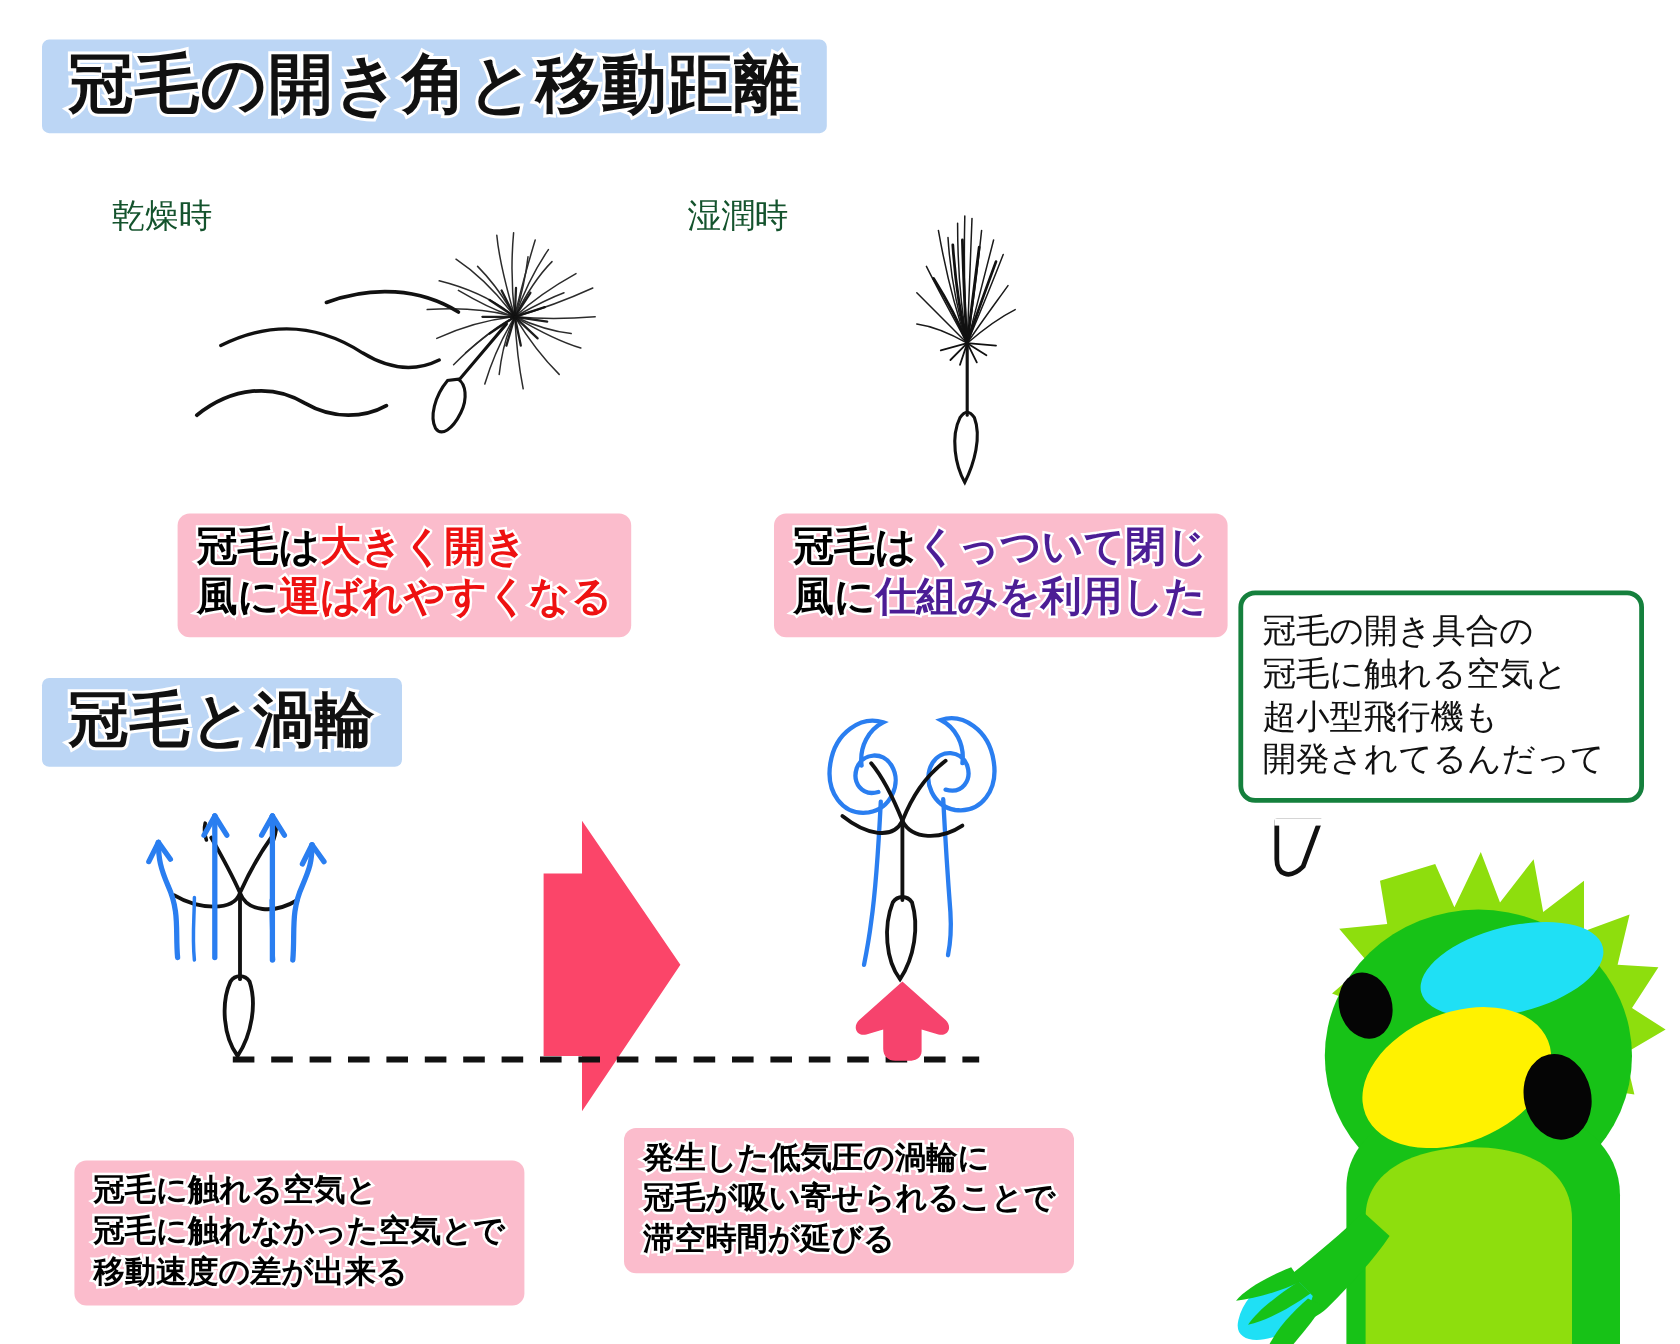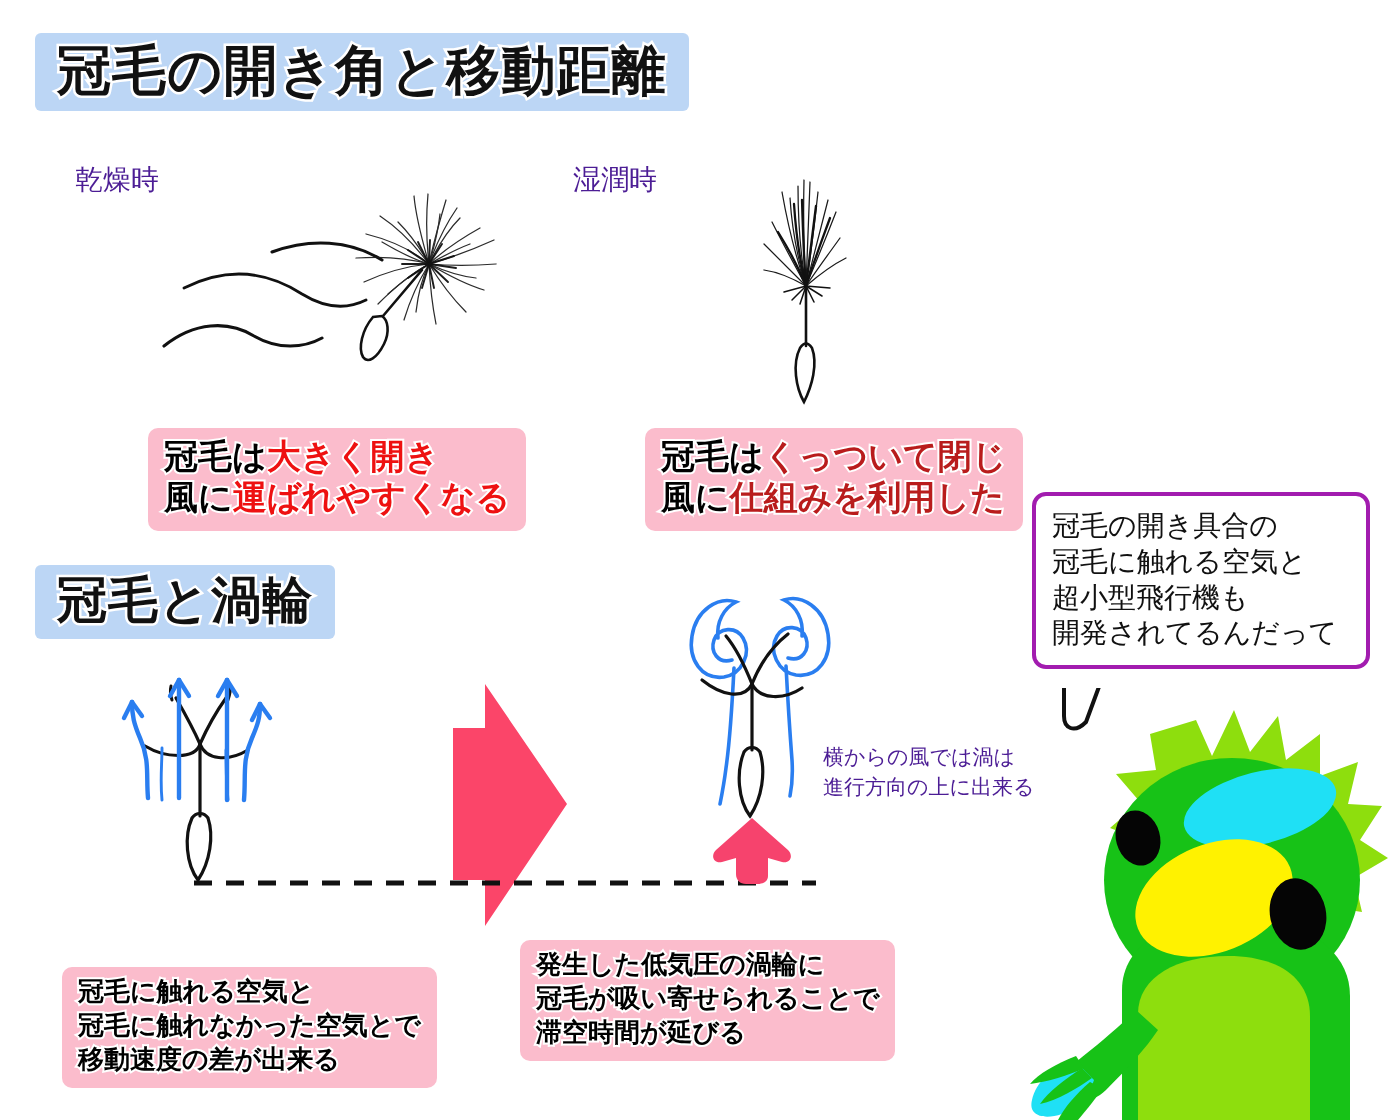--- a/index.html
+++ b/index.html
@@ -32,7 +32,7 @@
 
   
   .caption{
-    color:#4c1d95;font-size:28px;font-weight:500;line-height:1.25;white-space:nowrap;
+    color:#14532d;font-size:28px;font-weight:500;line-height:1.25;white-space:nowrap;margin-left:18px;
   }
   #label-dry{left:75px;top:162px;}
   #label-wet{left:573px;top:162px;}

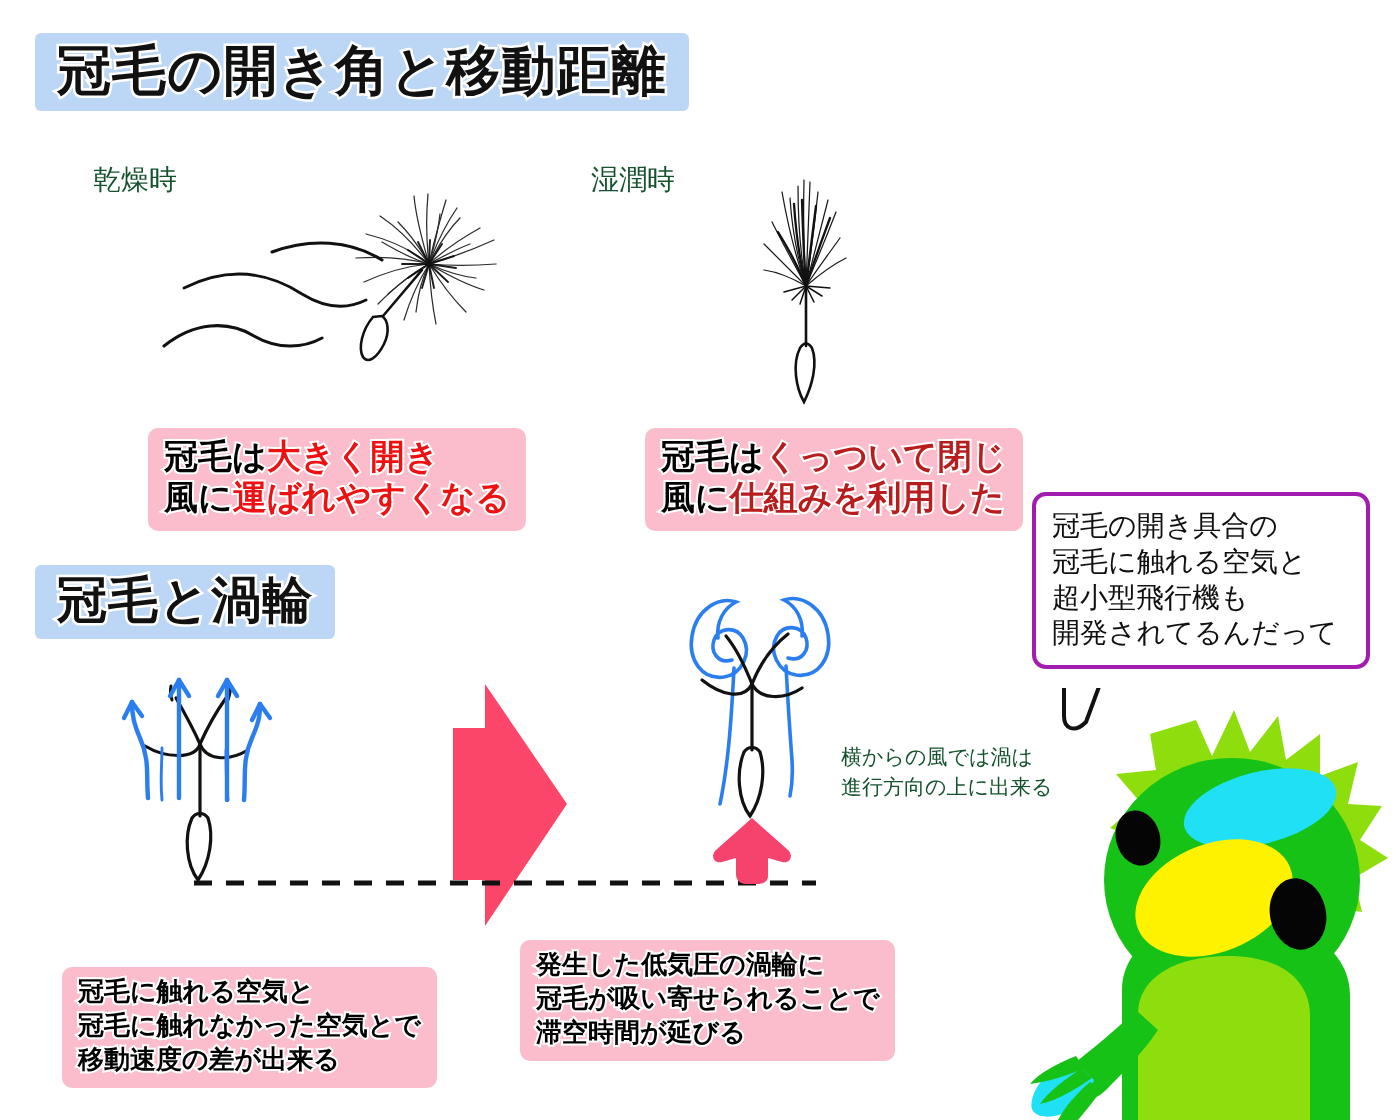--- a/index.html
+++ b/index.html
@@ -35,7 +35,7 @@
     color:#14532d;font-size:28px;font-weight:500;line-height:1.25;white-space:nowrap;margin-left:18px;
   }
   #label-dry{left:75px;top:162px;}
-  #label-wet{left:573px;top:162px;}
+  #label-wet{left:555px;top:162px;}
 
   #note-side-wind{left:823px;top:742px;font-size:21px;line-height:1.45;}
 

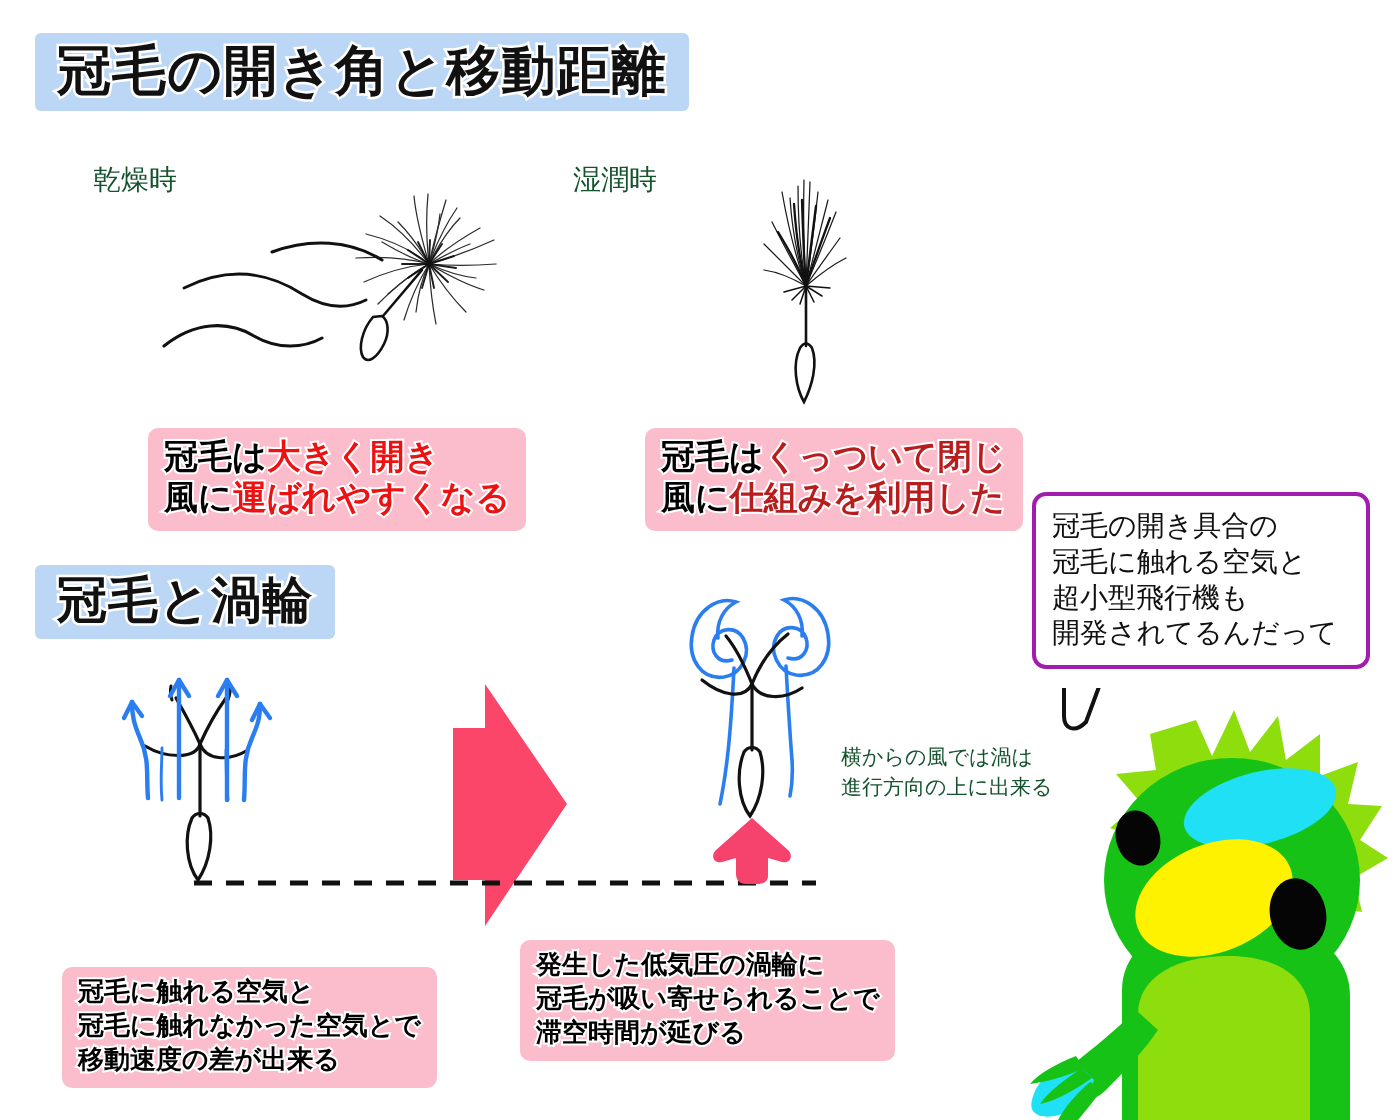--- a/index.html
+++ b/index.html
@@ -52,7 +52,7 @@
   }
   .pinkbox .k{color:#000000;}
   .pinkbox .r{color:#ee1111;}
-  .pinkbox .b{color:#b91c1c;}
+  .pinkbox .b{color:#4c1d95;}
 
   #pink-dry{left:148px;top:428px;font-size:34px;}
   #pink-wet{left:645px;top:428px;font-size:34px;}

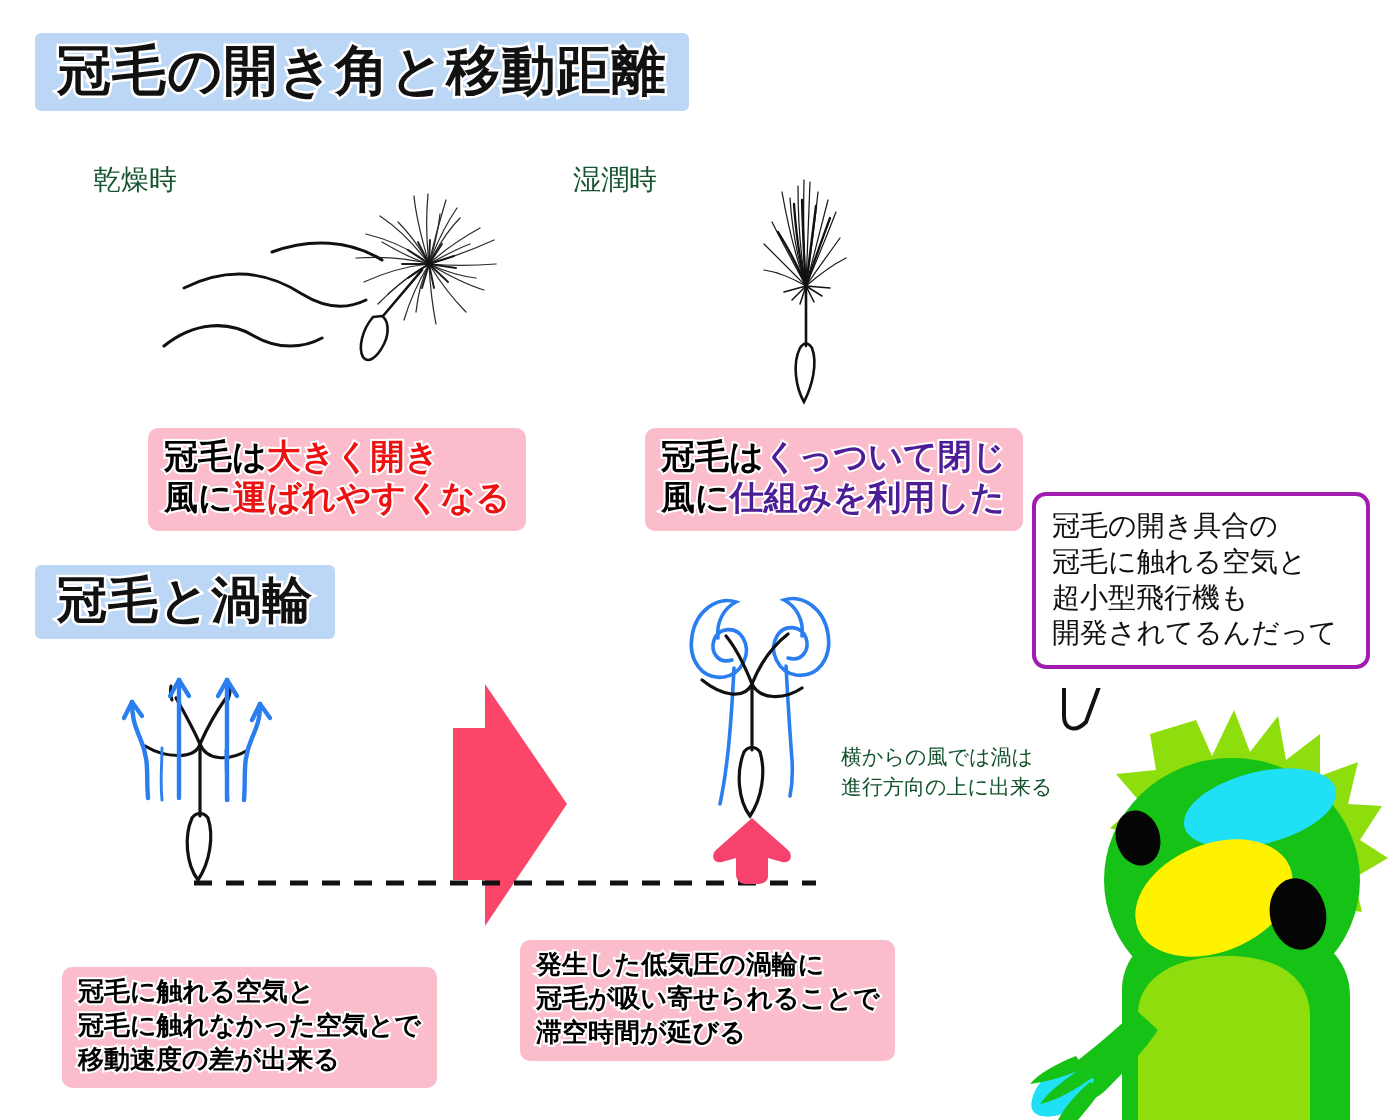--- a/index.html
+++ b/index.html
@@ -62,7 +62,7 @@
   
   #speech-bubble{
     left:1032px;top:492px;width:338px;
-    background:#fff;border:4px solid #a21caf;border-radius:14px;
+    background:#fff;border:4px solid #15803d;border-radius:14px;
     padding:12px 14px 14px 16px;
     box-sizing:border-box;
   }

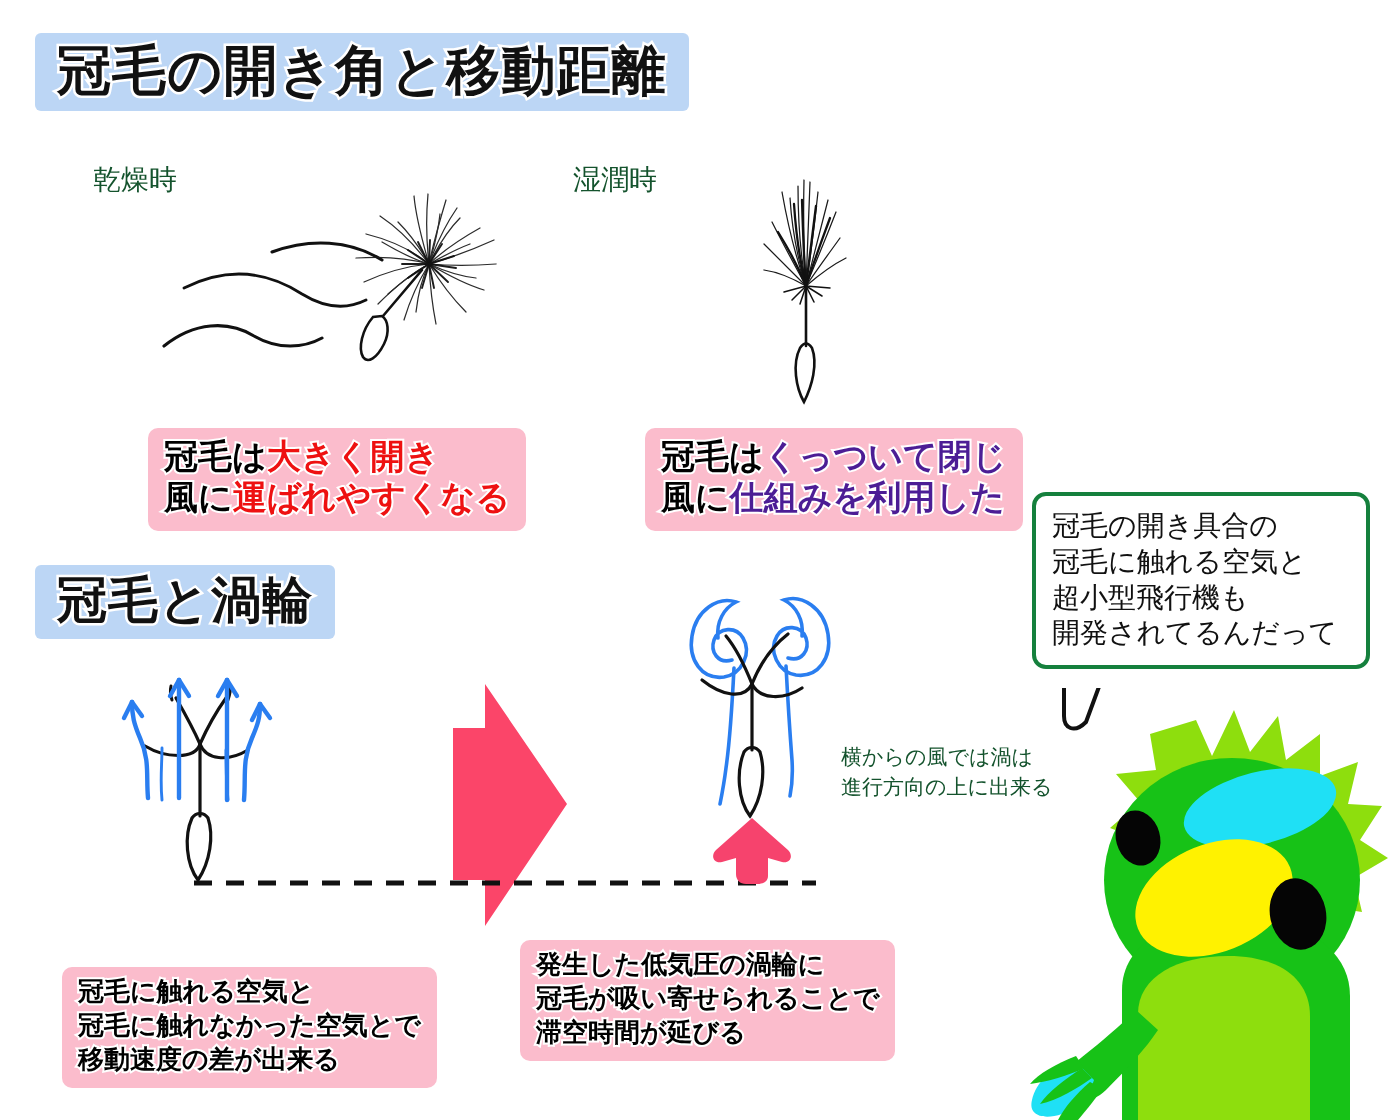--- a/index.html
+++ b/index.html
@@ -282,10 +282,6 @@
              L 96 330 L 82 334 C 74 336, 70 328, 76 322 Z" fill="#f6436d"></path>
   </svg>
 
-  <div class="abs caption" id="note-side-wind">
-    <div>横からの風では渦は</div>
-    <div>進行方向の上に出来る</div>
-  </div>
 
   <div class="abs pinkbox" id="pink-speed">
     <div class="k">冠毛に触れる空気と</div>

